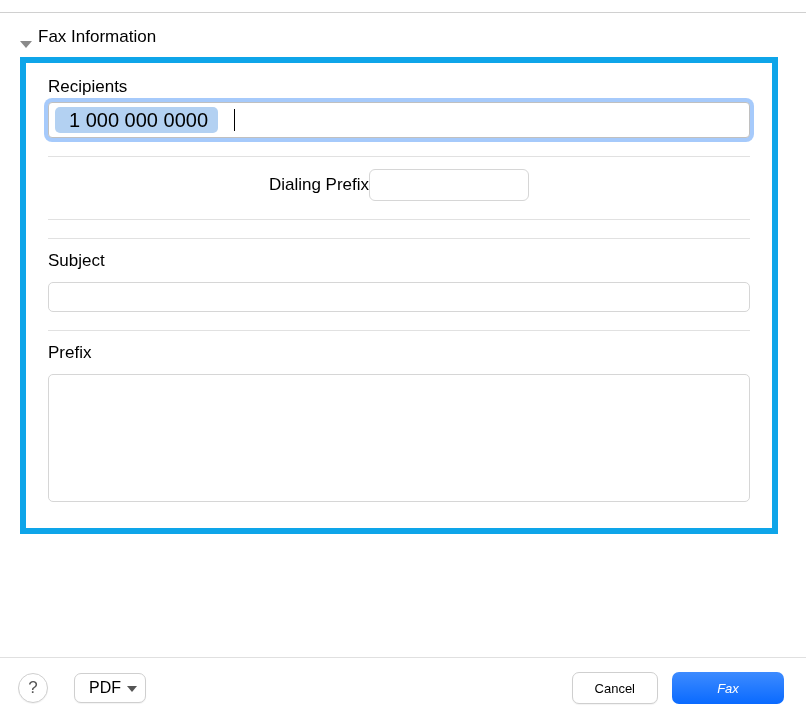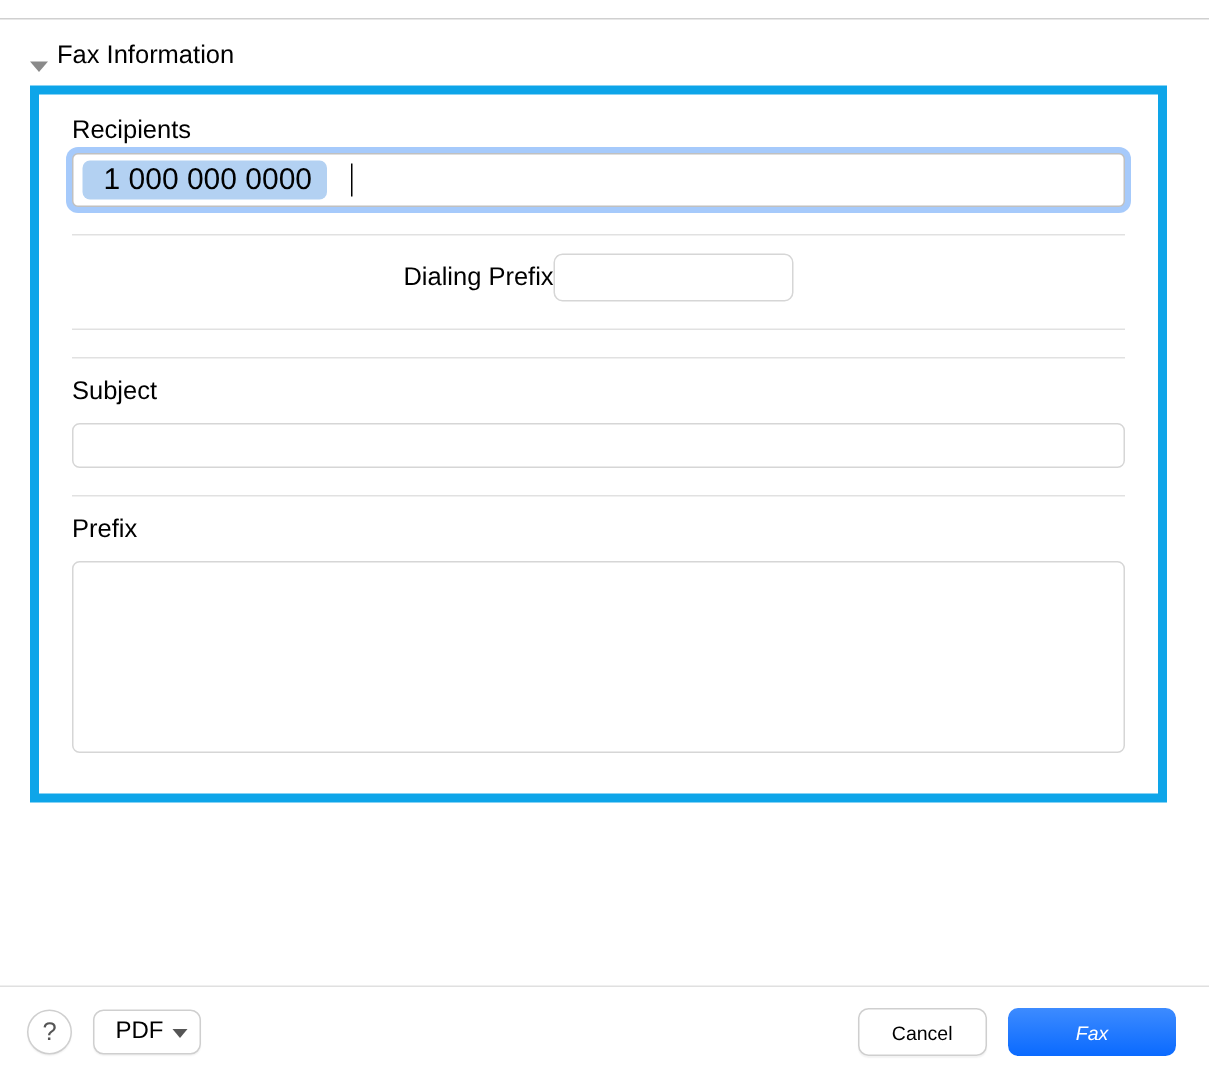--- a/index.html
+++ b/index.html
@@ -185,6 +185,7 @@
       color: #000;
       cursor: pointer;
       box-shadow: 0 1px 1px rgba(0,0,0,0.05);
+      margin-left: 12px;
     }
     .chevron-down-sm {
       width: 0;

